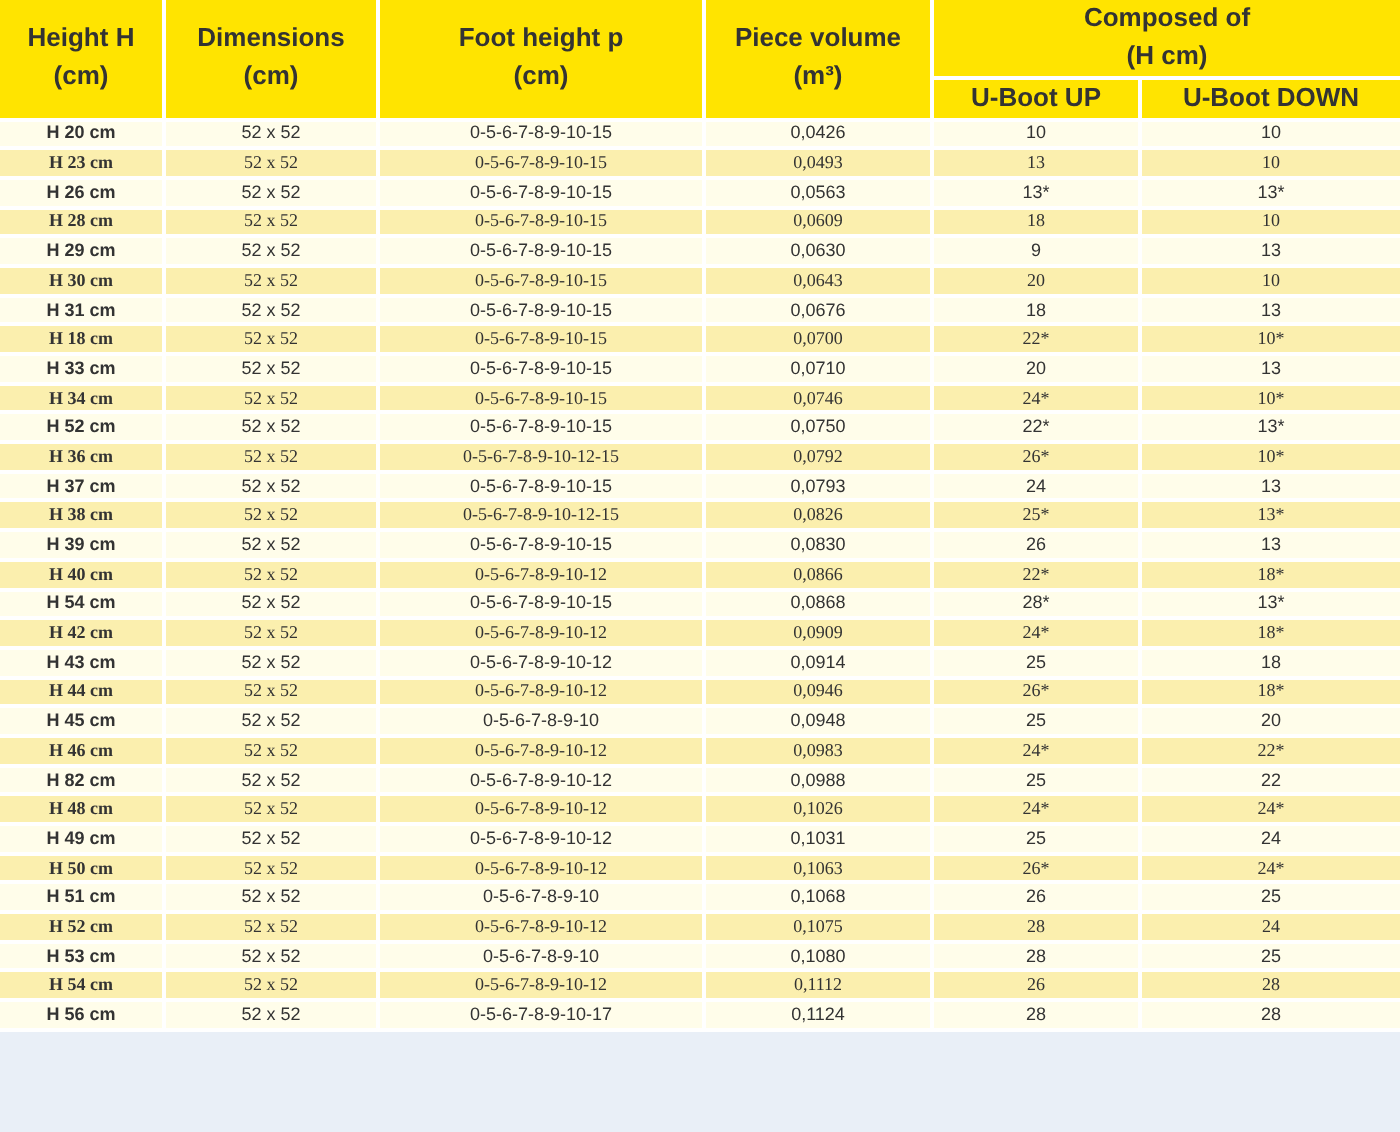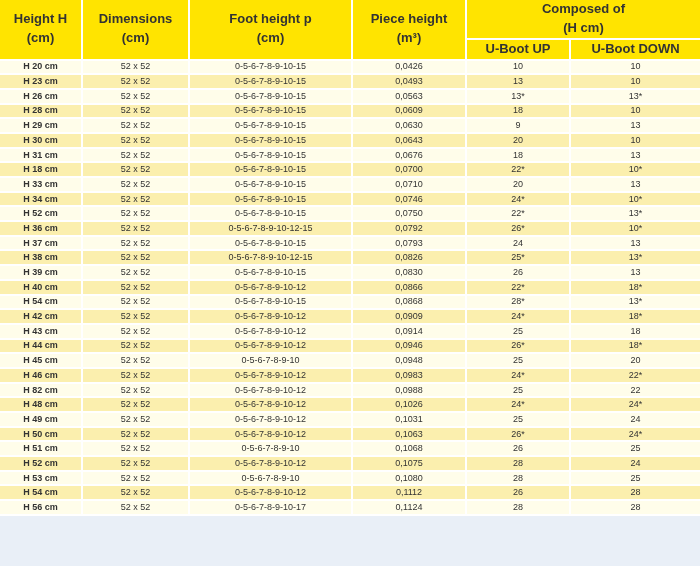--- a/index.html
+++ b/index.html
@@ -74,7 +74,7 @@
           <div>(cm)</div>
         </th>
         <th rowspan="2">
-          <div>Piece height</div>
+          <div>Piece volume</div>
           <div>(m³)</div>
         </th>
         <th colspan="2" class="no-r">

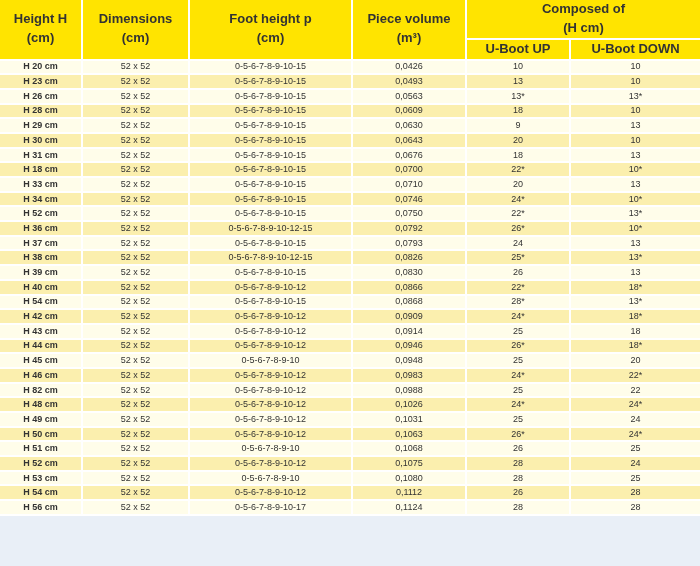--- a/index.html
+++ b/index.html
@@ -43,7 +43,7 @@
     color: var(--text, #333333);
   }
   tbody tr { background: var(--row-even, #fffdea); }
-  tbody tr.odd { background: var(--row-odd, #fbefae); }
+  tbody tr.odd { background: var(--row-odd, #fbefae); font-family: Liberation Serif, serif; }
   tbody td.col-height { font-weight: bold; }
 </style>
 </head>

